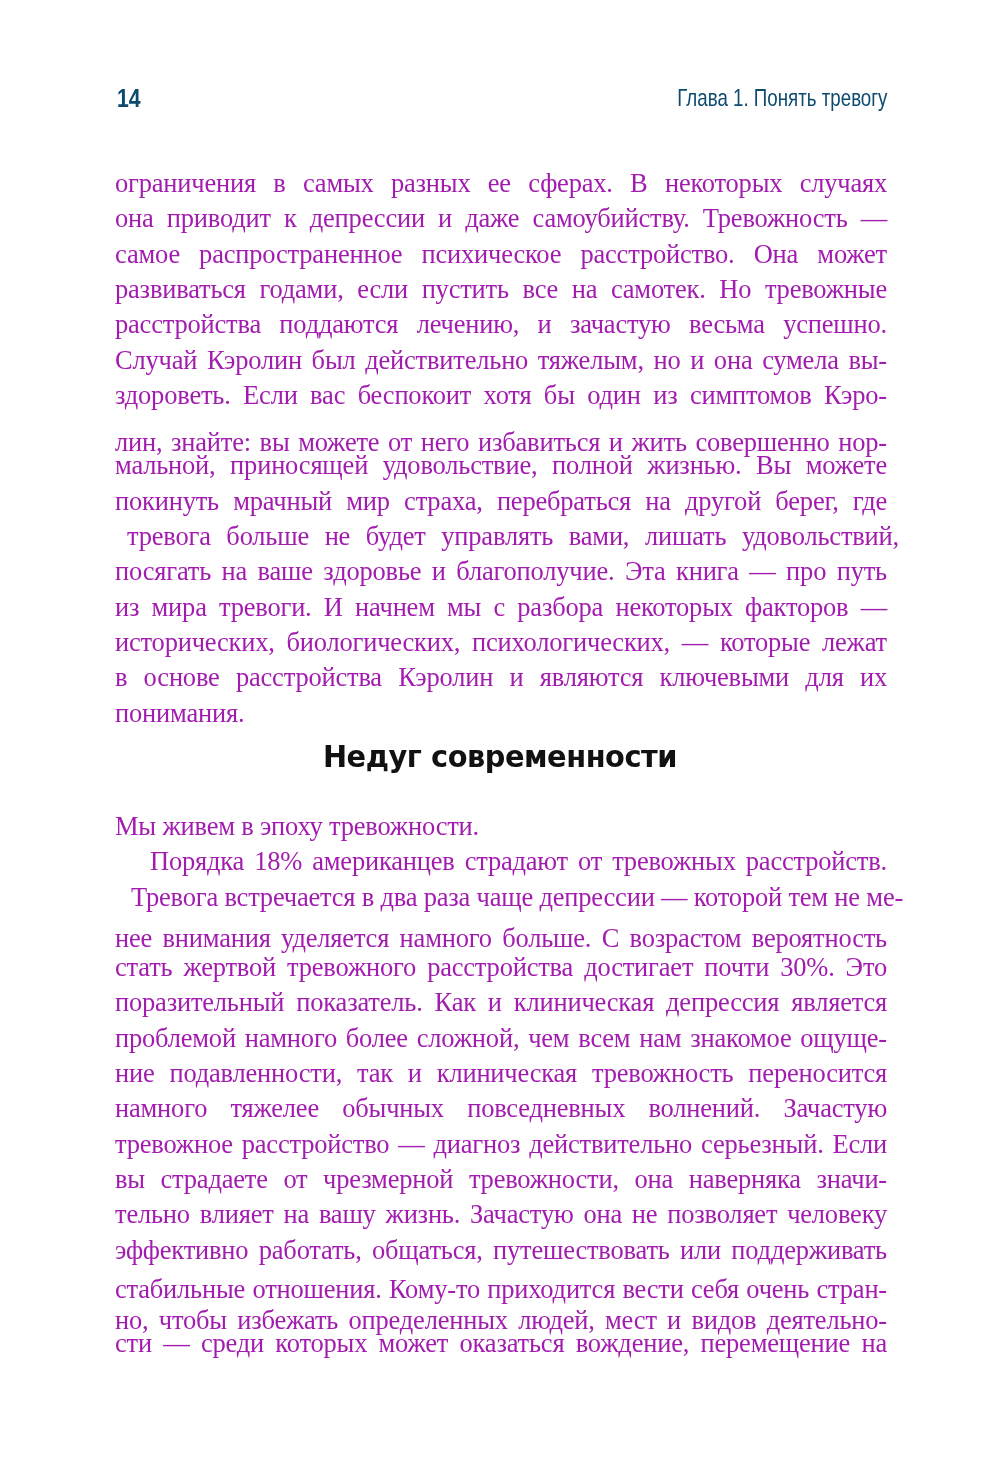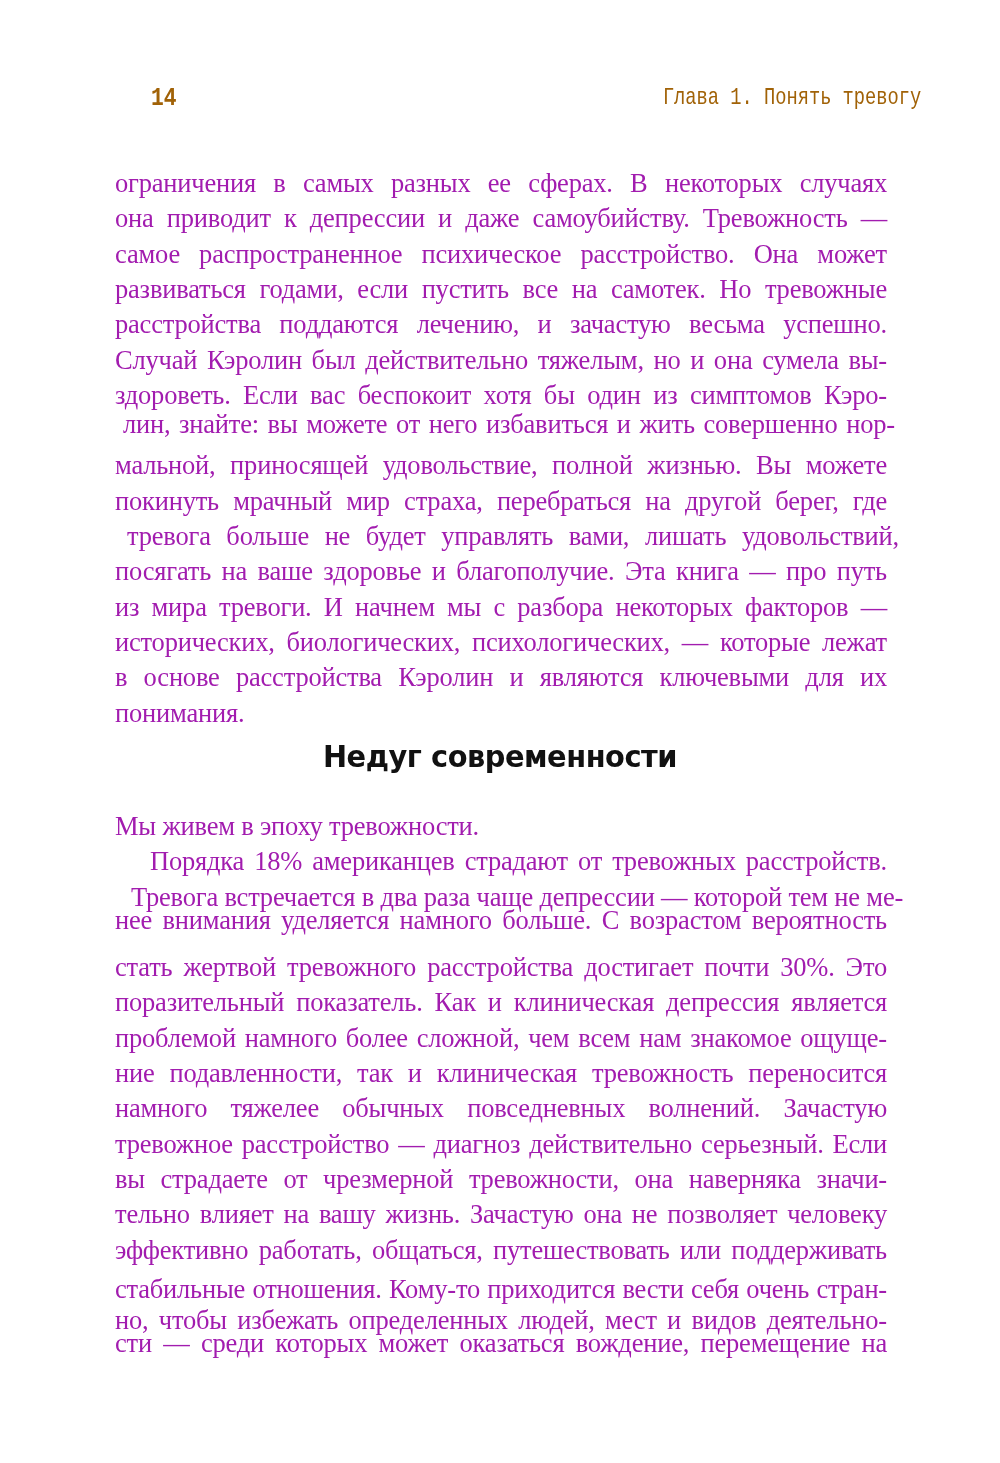--- a/index.html
+++ b/index.html
@@ -20,10 +20,9 @@
       left: 115px;
       width: 772px;
       height: 40px;
-      font-family: Liberation Mono, monospace;
+      font-family: Liberation Sans, sans-serif;
       font-size: 24px;
-      color: #a16207;
-      margin-left: 34px;
+      color: #0c4a6e;
     }
     .page-number {
       position: absolute;

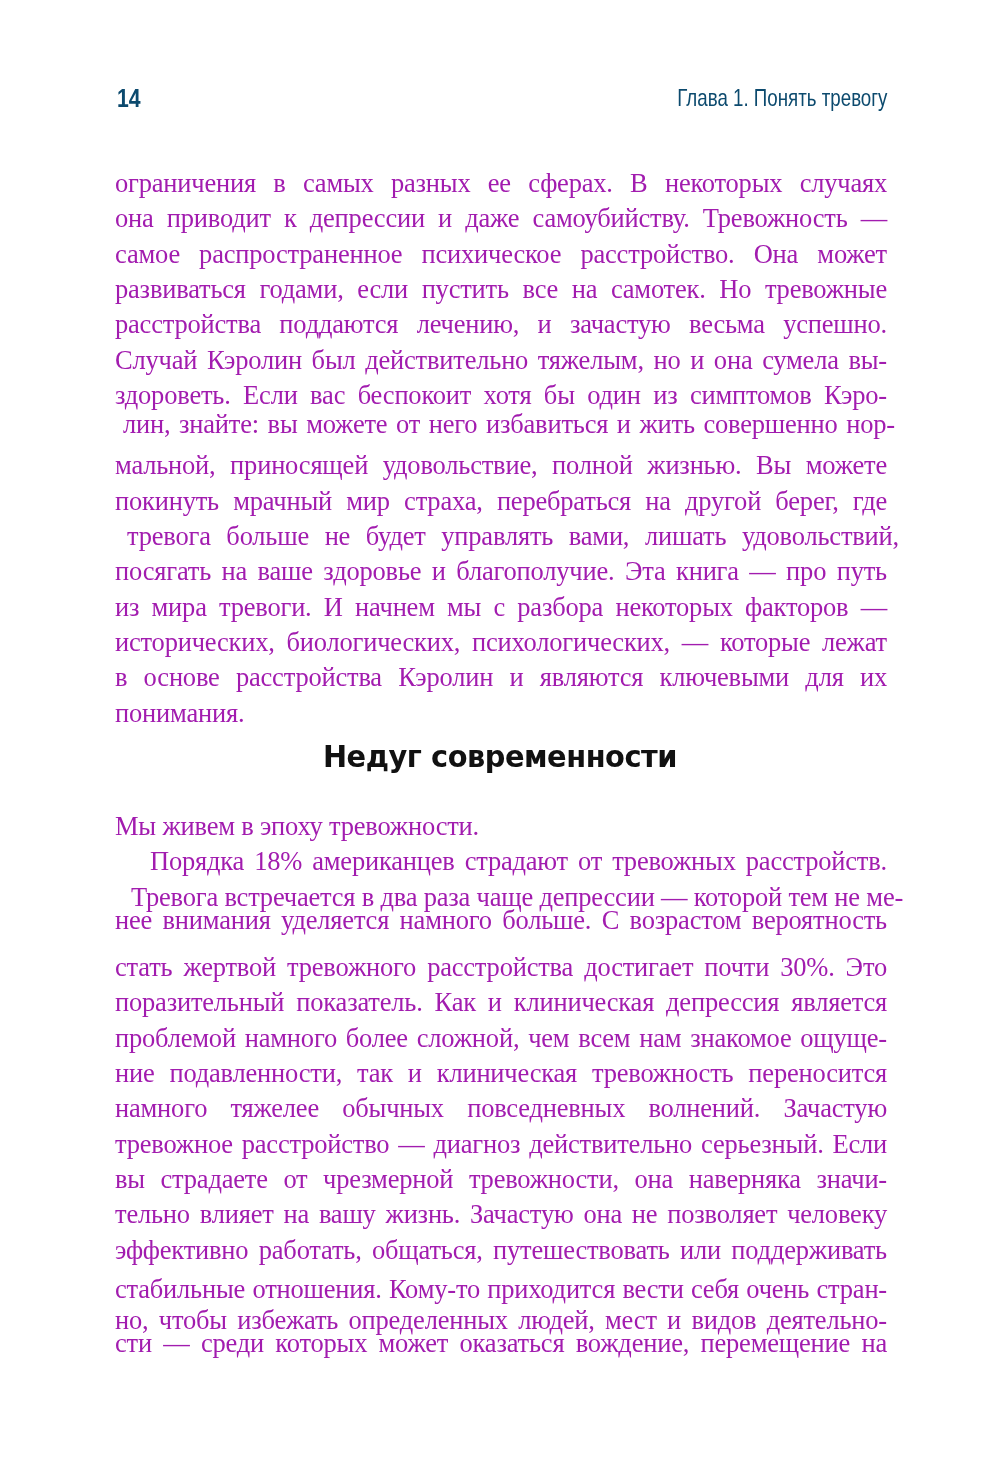--- a/index.html
+++ b/index.html
@@ -98,7 +98,7 @@
   <div class="line" style="top:141.2px;">расстройства поддаются лечению, и зачастую весьма успешно.</div>
   <div class="line" style="top:176.5px;">Случай Кэролин был действительно тяжелым, но и она сумела вы-</div>
   <div class="line" style="top:211.8px;">здороветь. Если вас беспокоит хотя бы один из симптомов Кэро-</div>
-  <div class="line" style="top:241px;margin-left:8px;">лин, знайте: вы можете от него избавиться и жить совершенно нор-</div>
+  <div class="line" style="top:259px;">лин, знайте: вы можете от него избавиться и жить совершенно нор-</div>
   <div class="line" style="top:282.4px;">мальной, приносящей удовольствие, полной жизнью. Вы можете</div>
   <div class="line" style="top:317.7px;">покинуть мрачный мир страха, перебраться на другой берег, где</div>
   <div class="line" style="top:353.0px;margin-left:12px;">тревога больше не будет управлять вами, лишать удовольствий,</div>

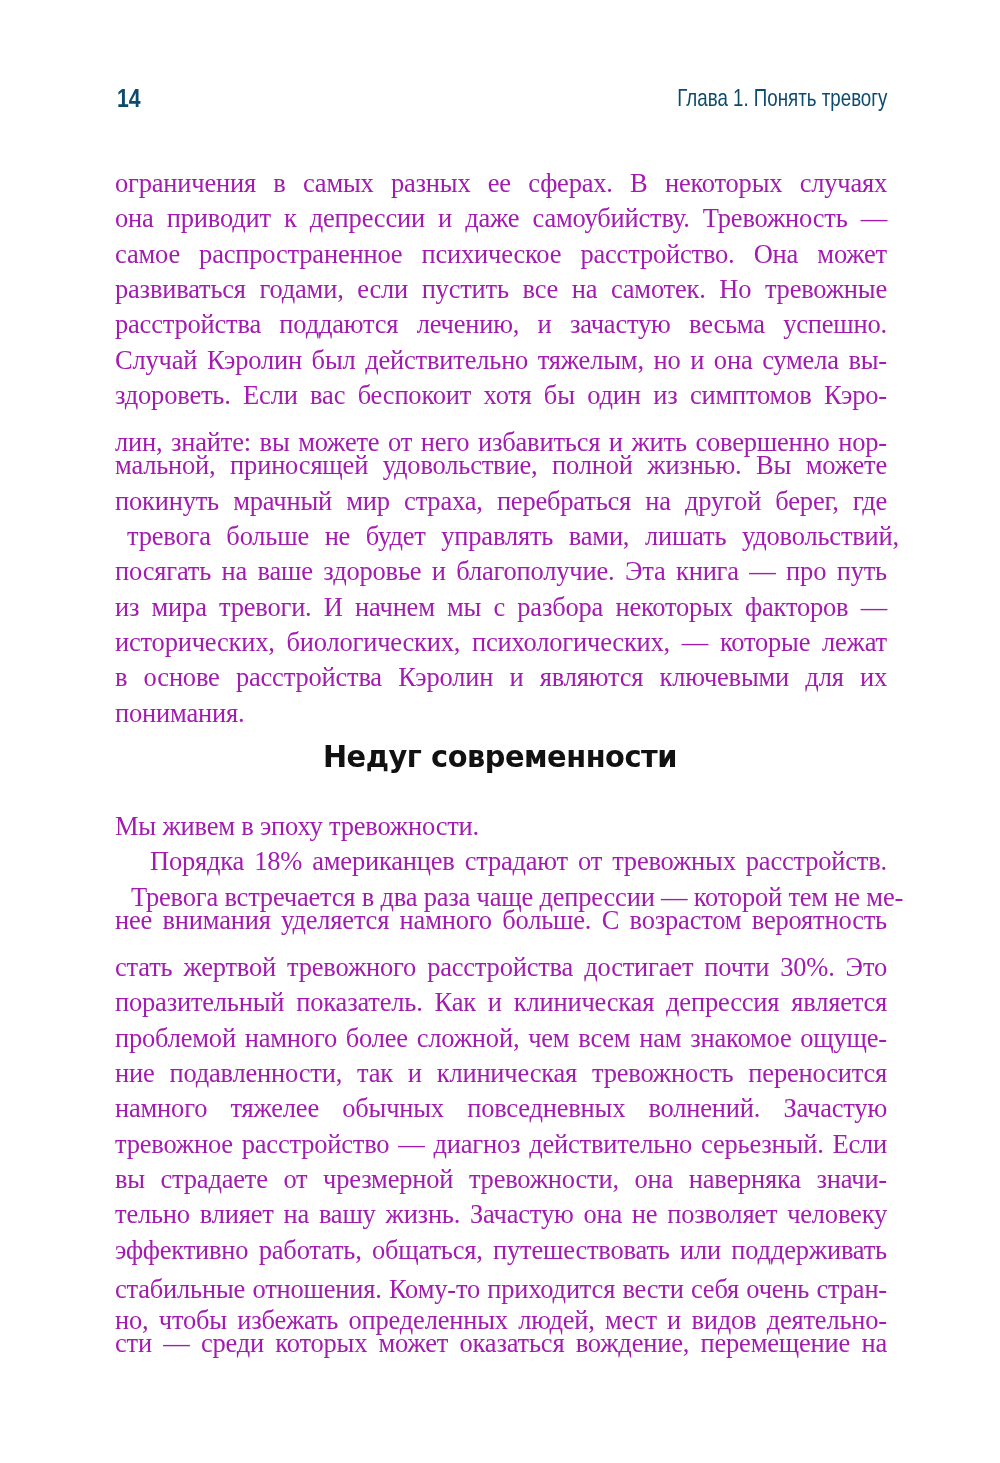--- a/index.html
+++ b/index.html
@@ -118,7 +118,7 @@
 <div class="block" style="top:844.3px;">
   <div class="line indent" style="top:0px;">Порядка 18% американцев страдают от тревожных расстройств.</div>
   <div class="line" style="top:35.3px;margin-left:16px;">Тревога встречается в два раза чаще депрессии — которой тем не ме-</div>
-  <div class="line" style="top:59px;">нее внимания уделяется намного больше. С возрастом вероятность</div>
+  <div class="line" style="top:77px;">нее внимания уделяется намного больше. С возрастом вероятность</div>
   <div class="line" style="top:105.9px;">стать жертвой тревожного расстройства достигает почти 30%. Это</div>
   <div class="line" style="top:141.2px;">поразительный показатель. Как и клиническая депрессия является</div>
   <div class="line" style="top:176.5px;">проблемой намного более сложной, чем всем нам знакомое ощуще-</div>

